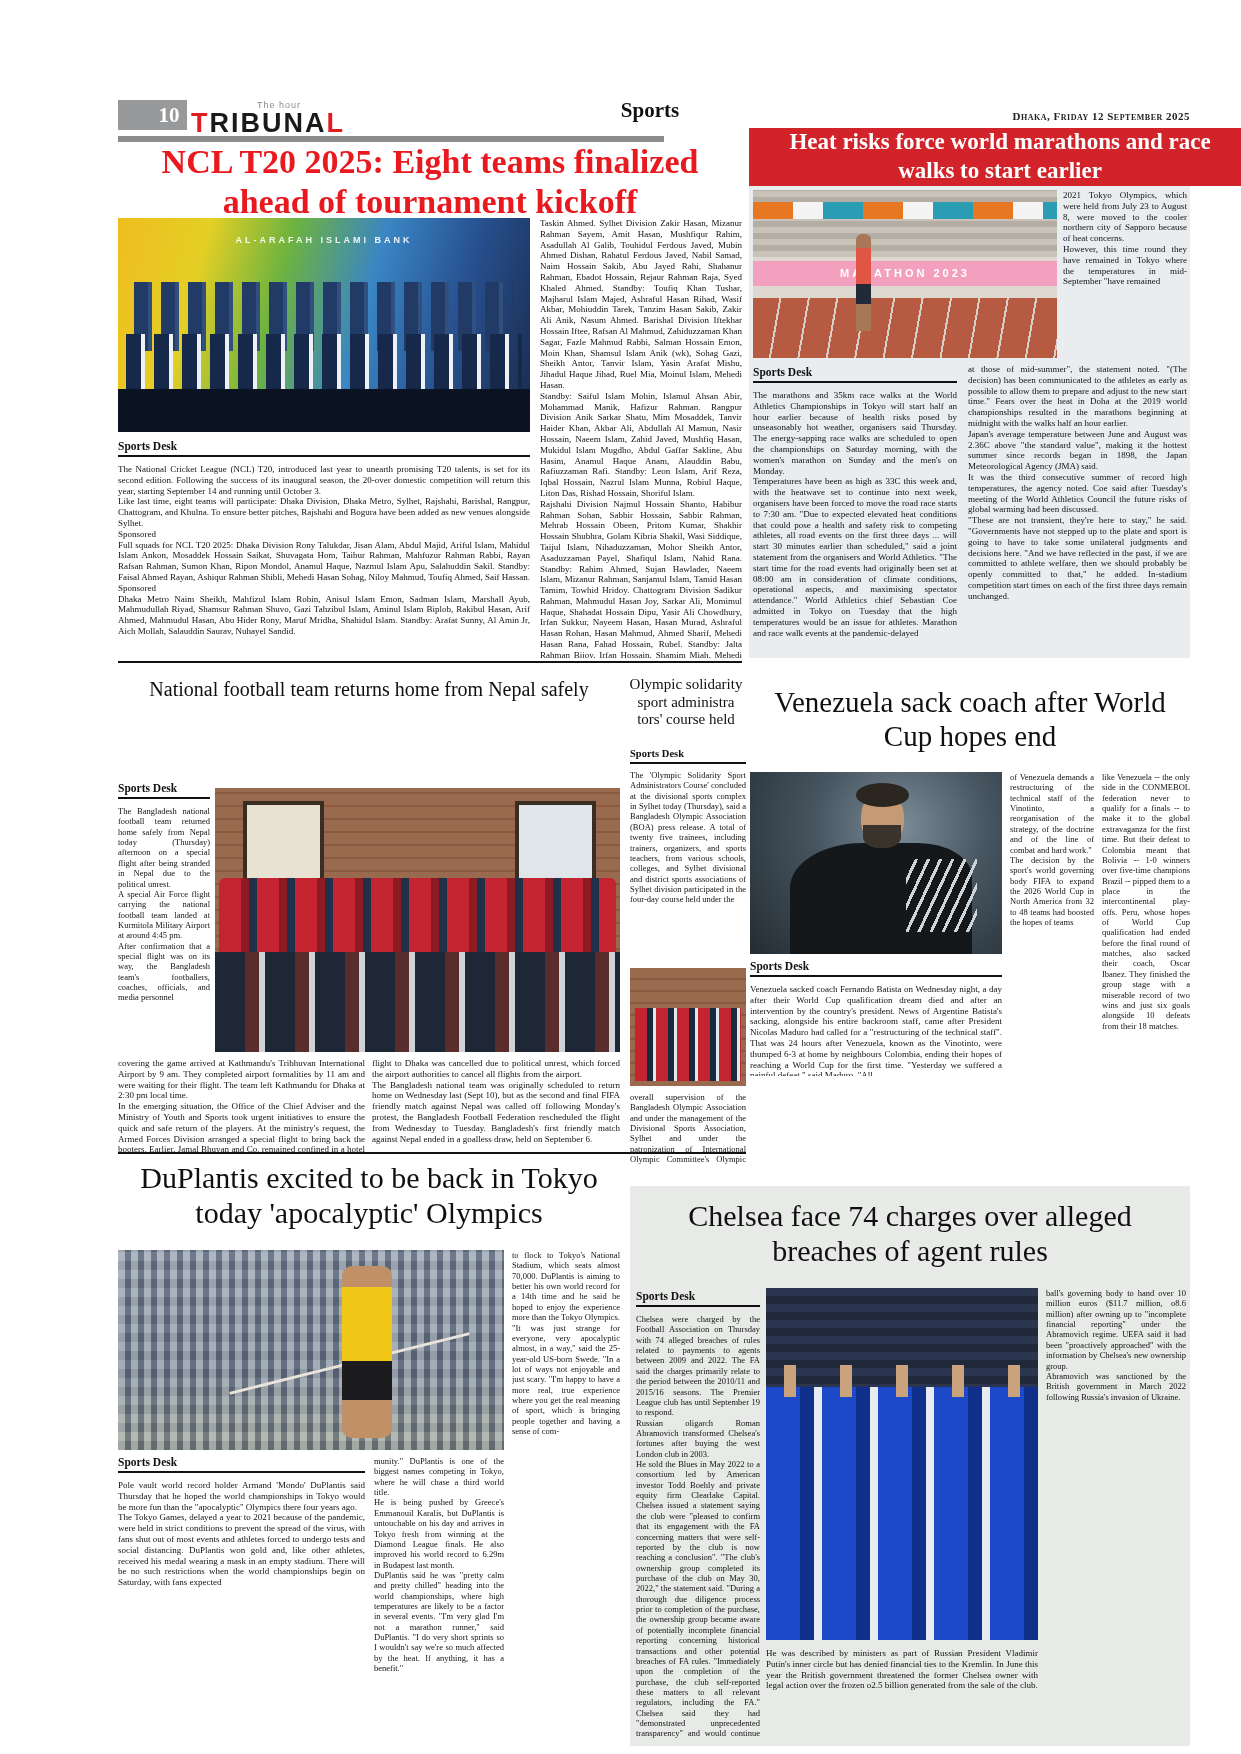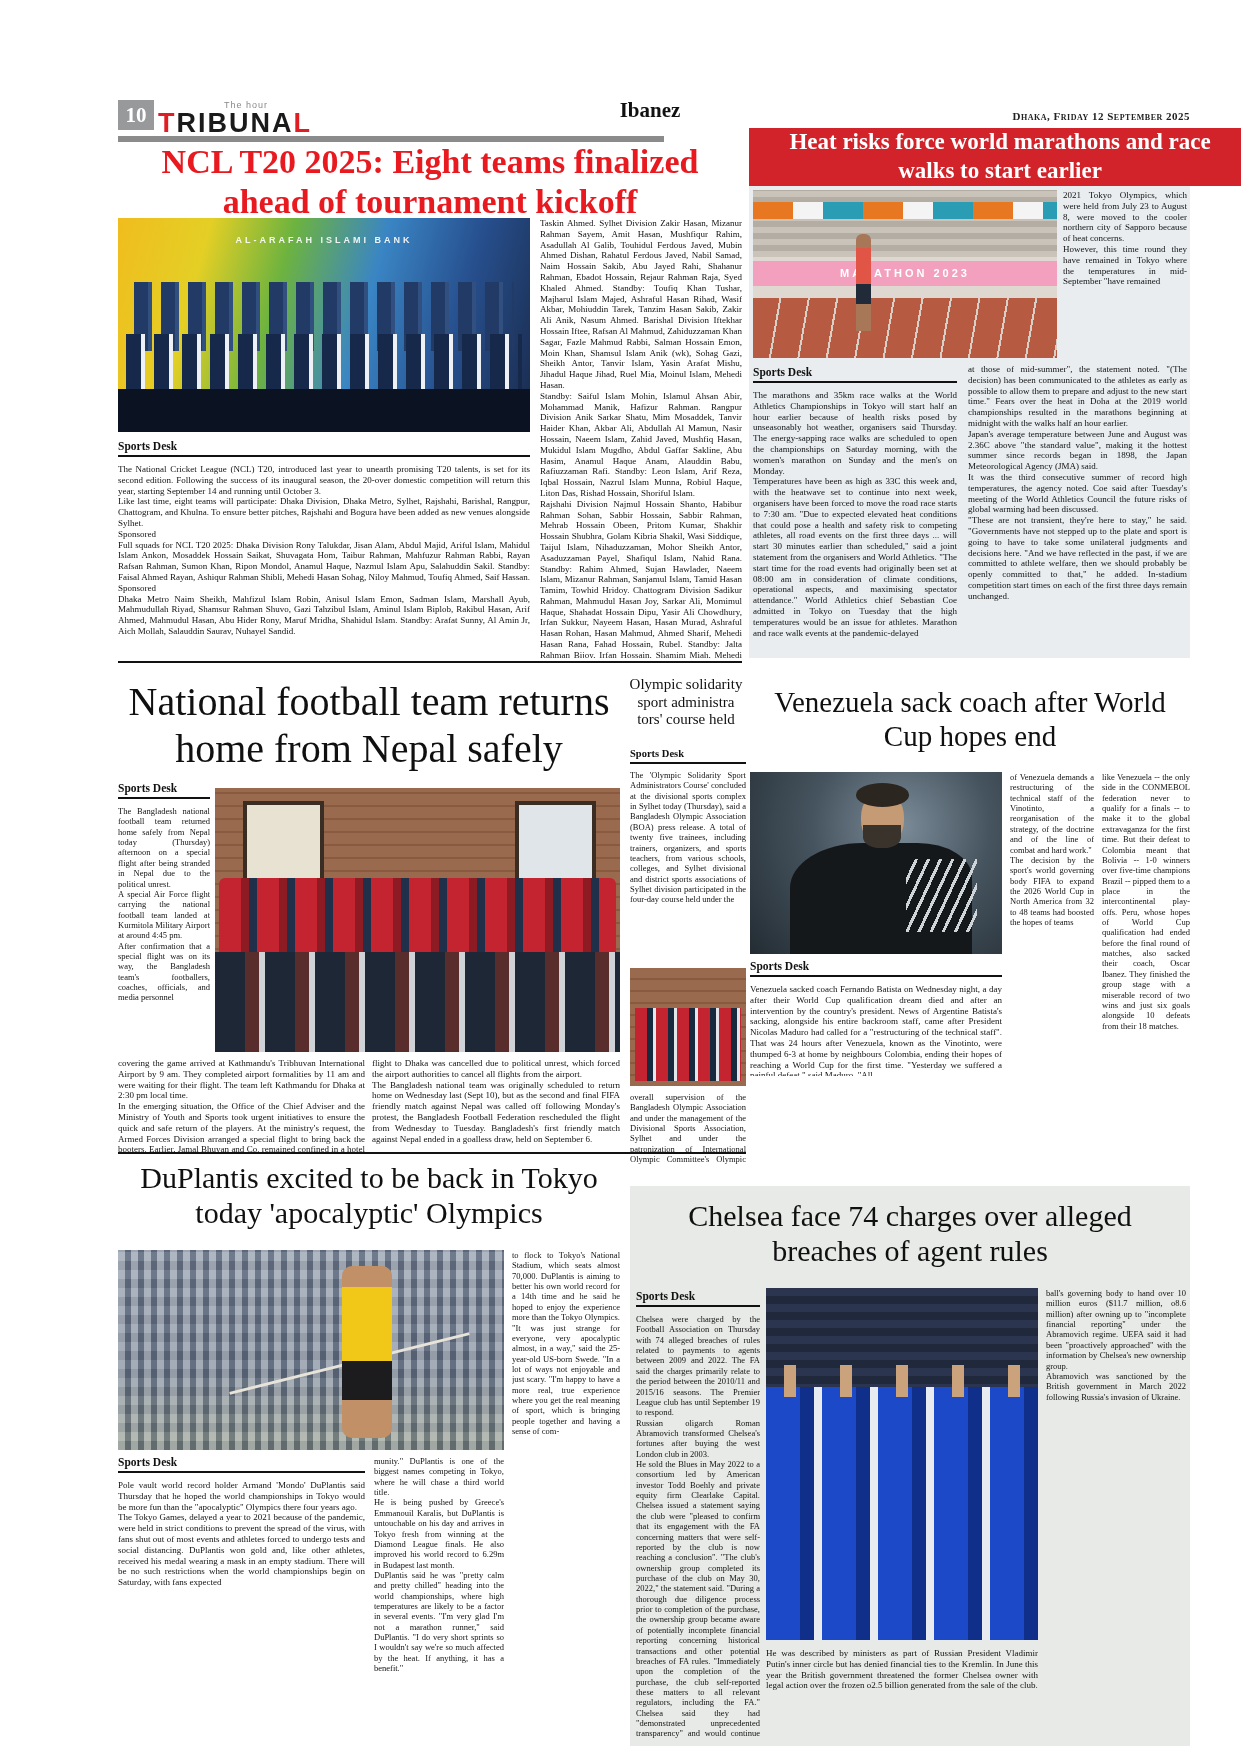--- a/index.html
+++ b/index.html
@@ -8,7 +8,7 @@
   .abs{position:absolute;}
   
   .pagenum{background:#97999b;color:#fff;font:bold 21px "Liberation Serif",serif;
-           width:36px;height:30px;display:flex;align-items:center;justify-content:center;}
+           width:36px;height:30px;display:flex;align-items:center;justify-content:center;padding-left:33px;}
   .thedaily{font:9px "Liberation Sans",sans-serif;color:#8a8a8a;letter-spacing:1px;}
   .wordmark{font:900 27px "Liberation Sans",sans-serif;letter-spacing:2px;line-height:1;}
   .wm-red{color:#e11d24;} .wm-black{color:#1a1a1a;}

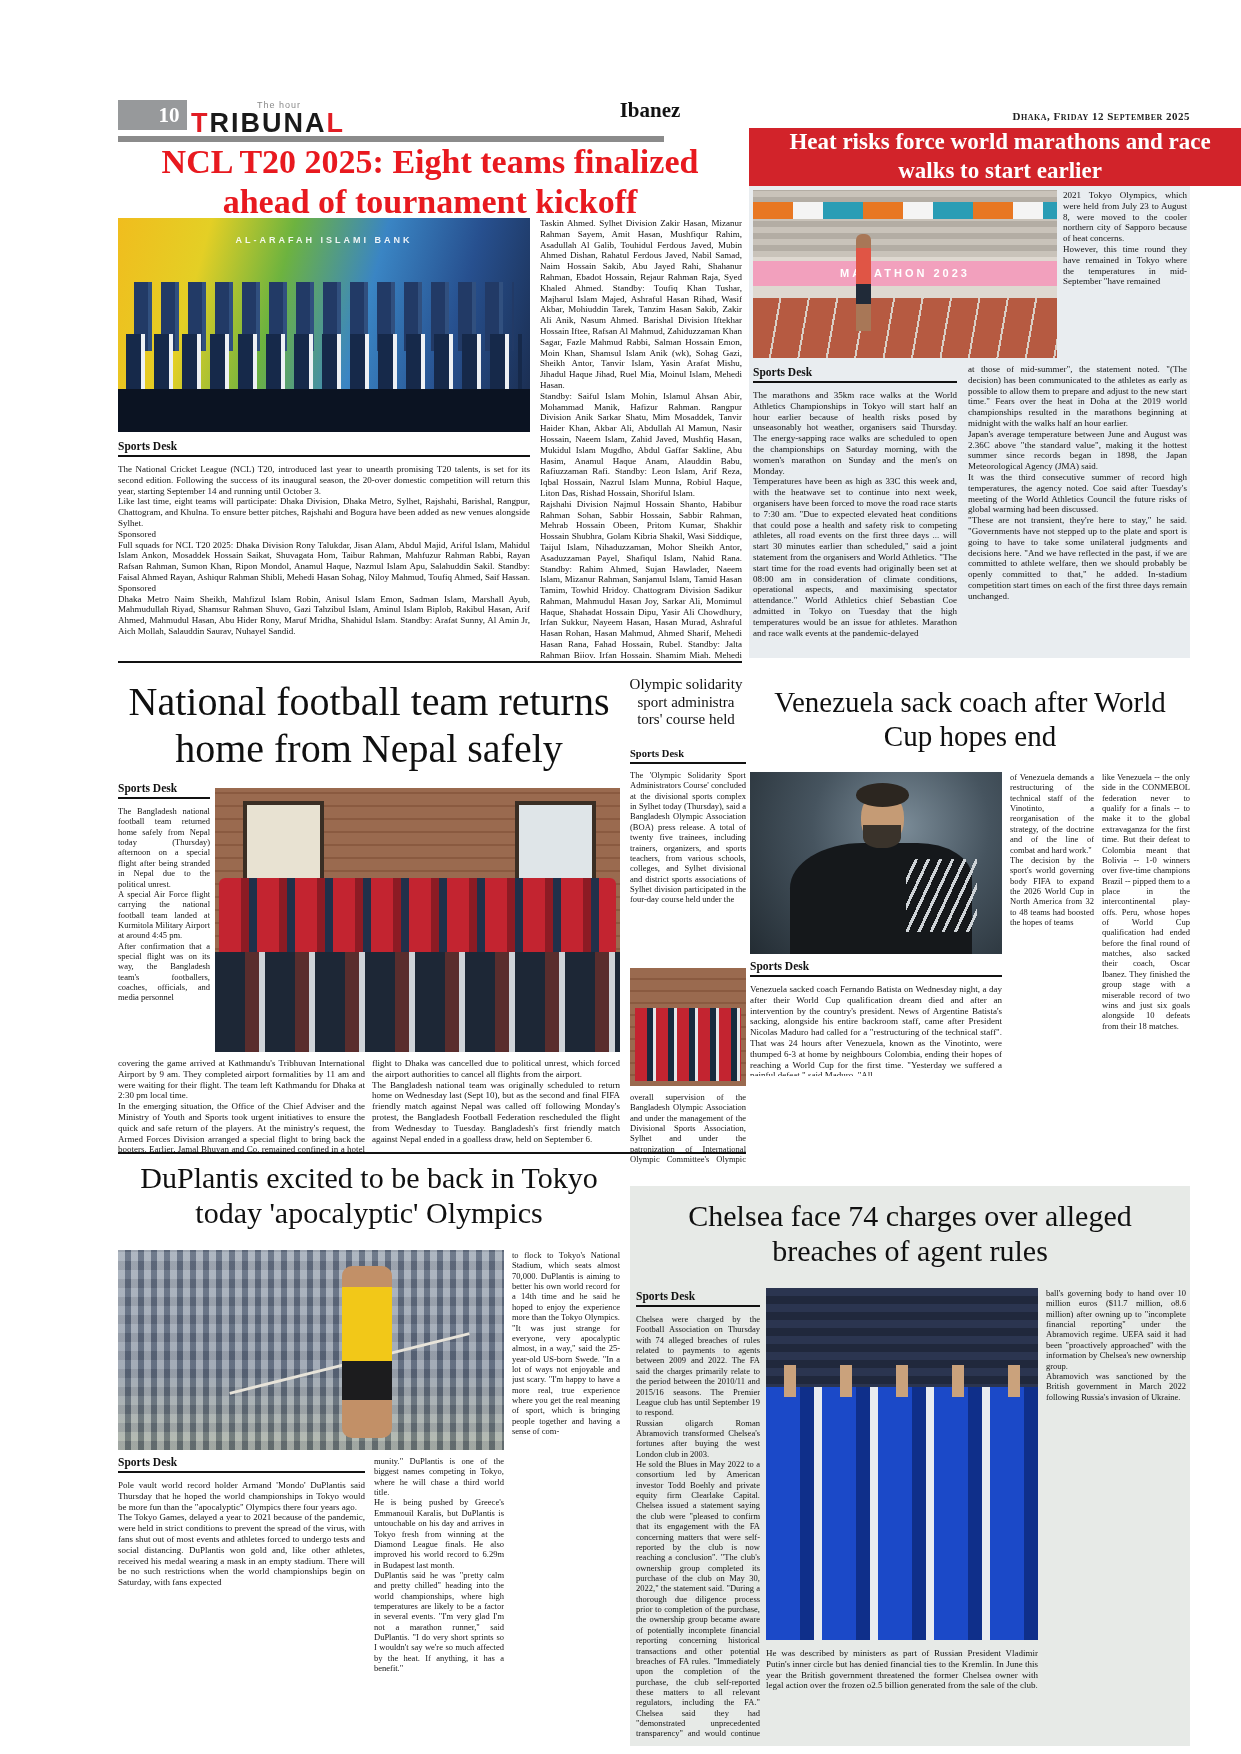--- a/index.html
+++ b/index.html
@@ -95,7 +95,7 @@
       </div>
     </div>
   </div>
-  <div class="abs section-title" style="left:520px;top:98px;width:260px;">Ibanez</div>
+  <div class="abs section-title" style="left:520px;top:98px;width:260px;">Sports</div>
   <div class="abs dateline" style="left:900px;top:110px;width:290px;">Dhaka, Friday 12 September 2025</div>
   <div class="abs rule-gray" style="left:118px;top:136px;width:546px;height:6px;"></div>
   <div class="abs rule" style="left:764px;top:128px;width:426px;height:2px;background:#555;"></div>

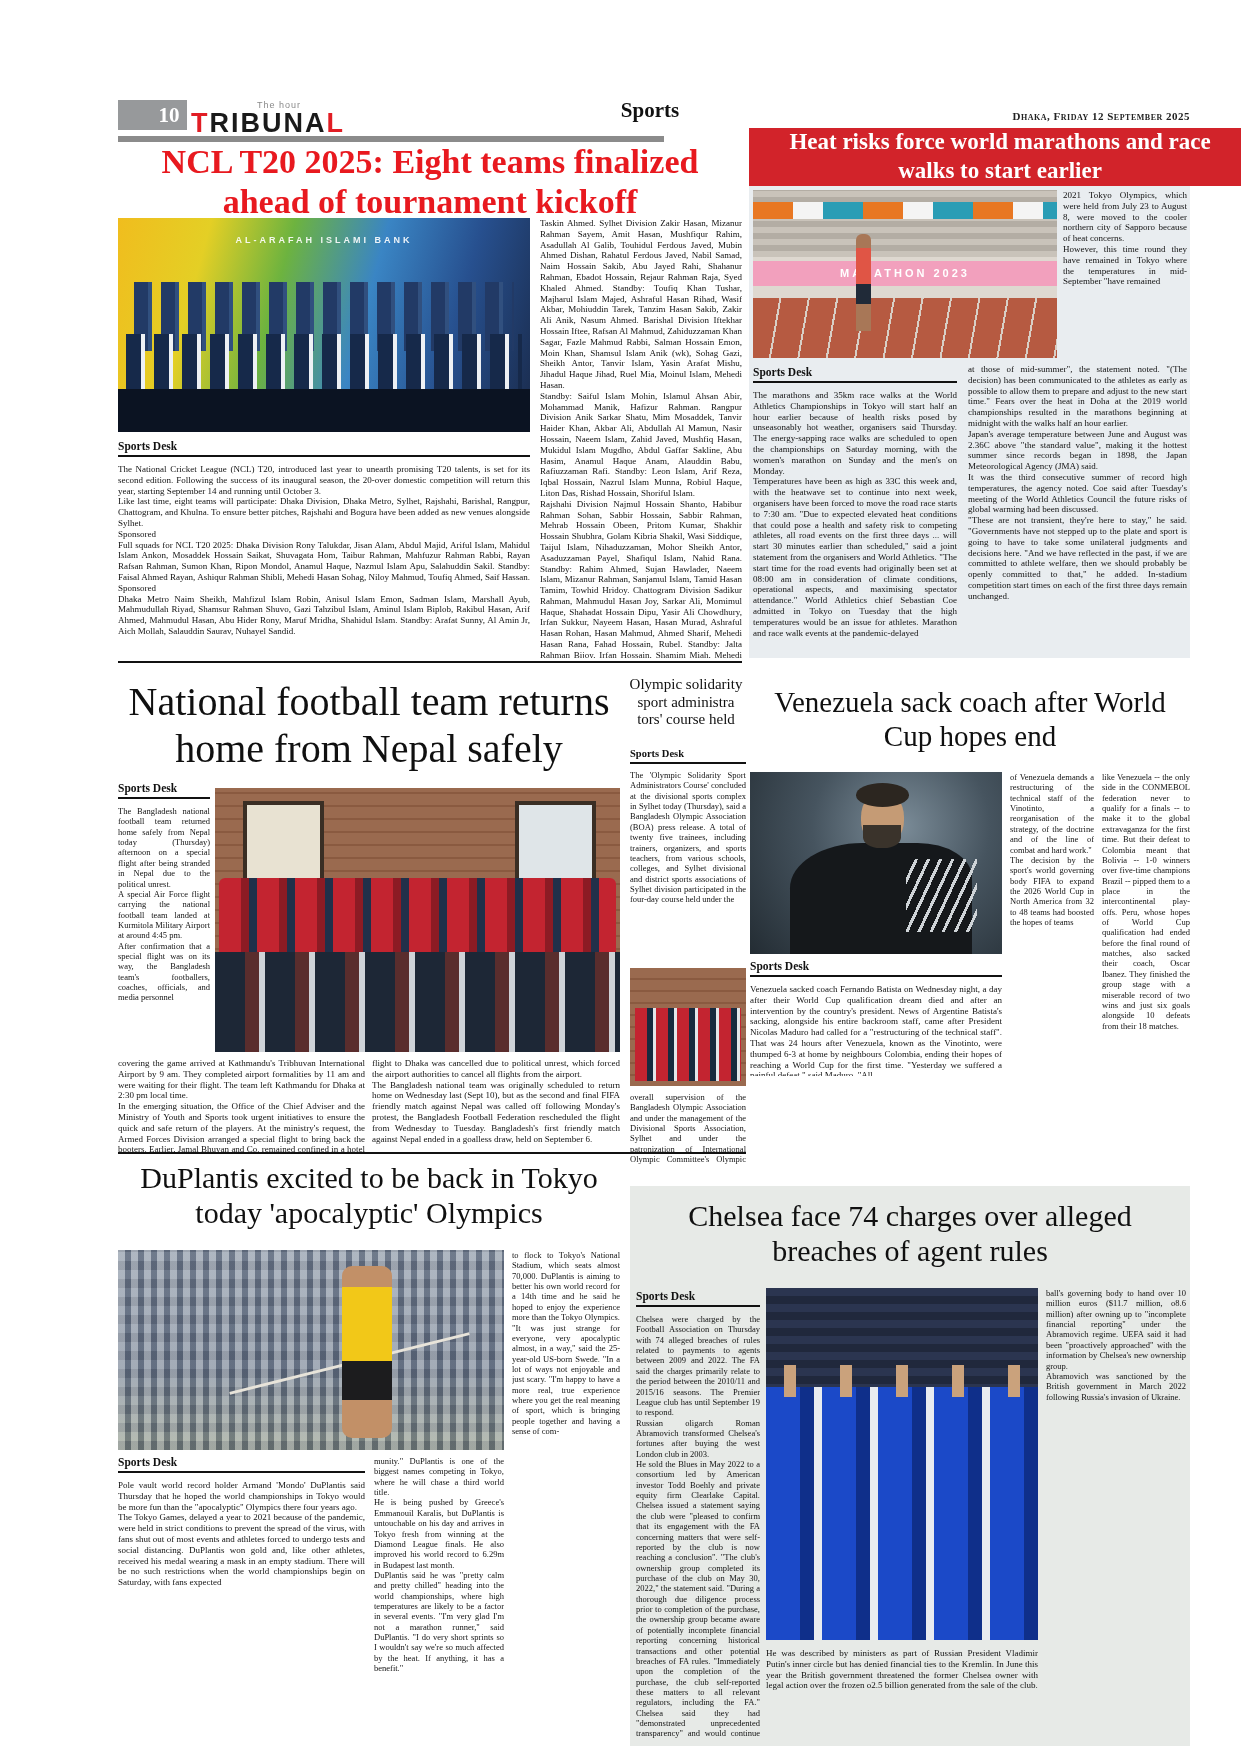--- a/index.html
+++ b/index.html
@@ -142,7 +142,7 @@
 
   <div class="abs rule" style="left:118px;top:661px;width:624px;height:2px;"></div>
 
-  <div class="abs hl hl-black" style="left:118px;top:678px;width:502px;font-size:40px;">National football team returns home from Nepal safely</div>
+  <div class="abs hl hl-black" style="left:118px;top:678px;width:502px;font-size:20px;">National football team returns home from Nepal safely</div>
 
   <div class="abs byline" style="left:118px;top:782px;width:92px;">Sports Desk</div>
   <div class="abs bt f85" style="left:118px;top:806px;width:92px;height:248px;">The Bangladesh national football team returned home safely from Nepal today (Thursday) afternoon on a special flight after being stranded in Nepal due to the political unrest.

